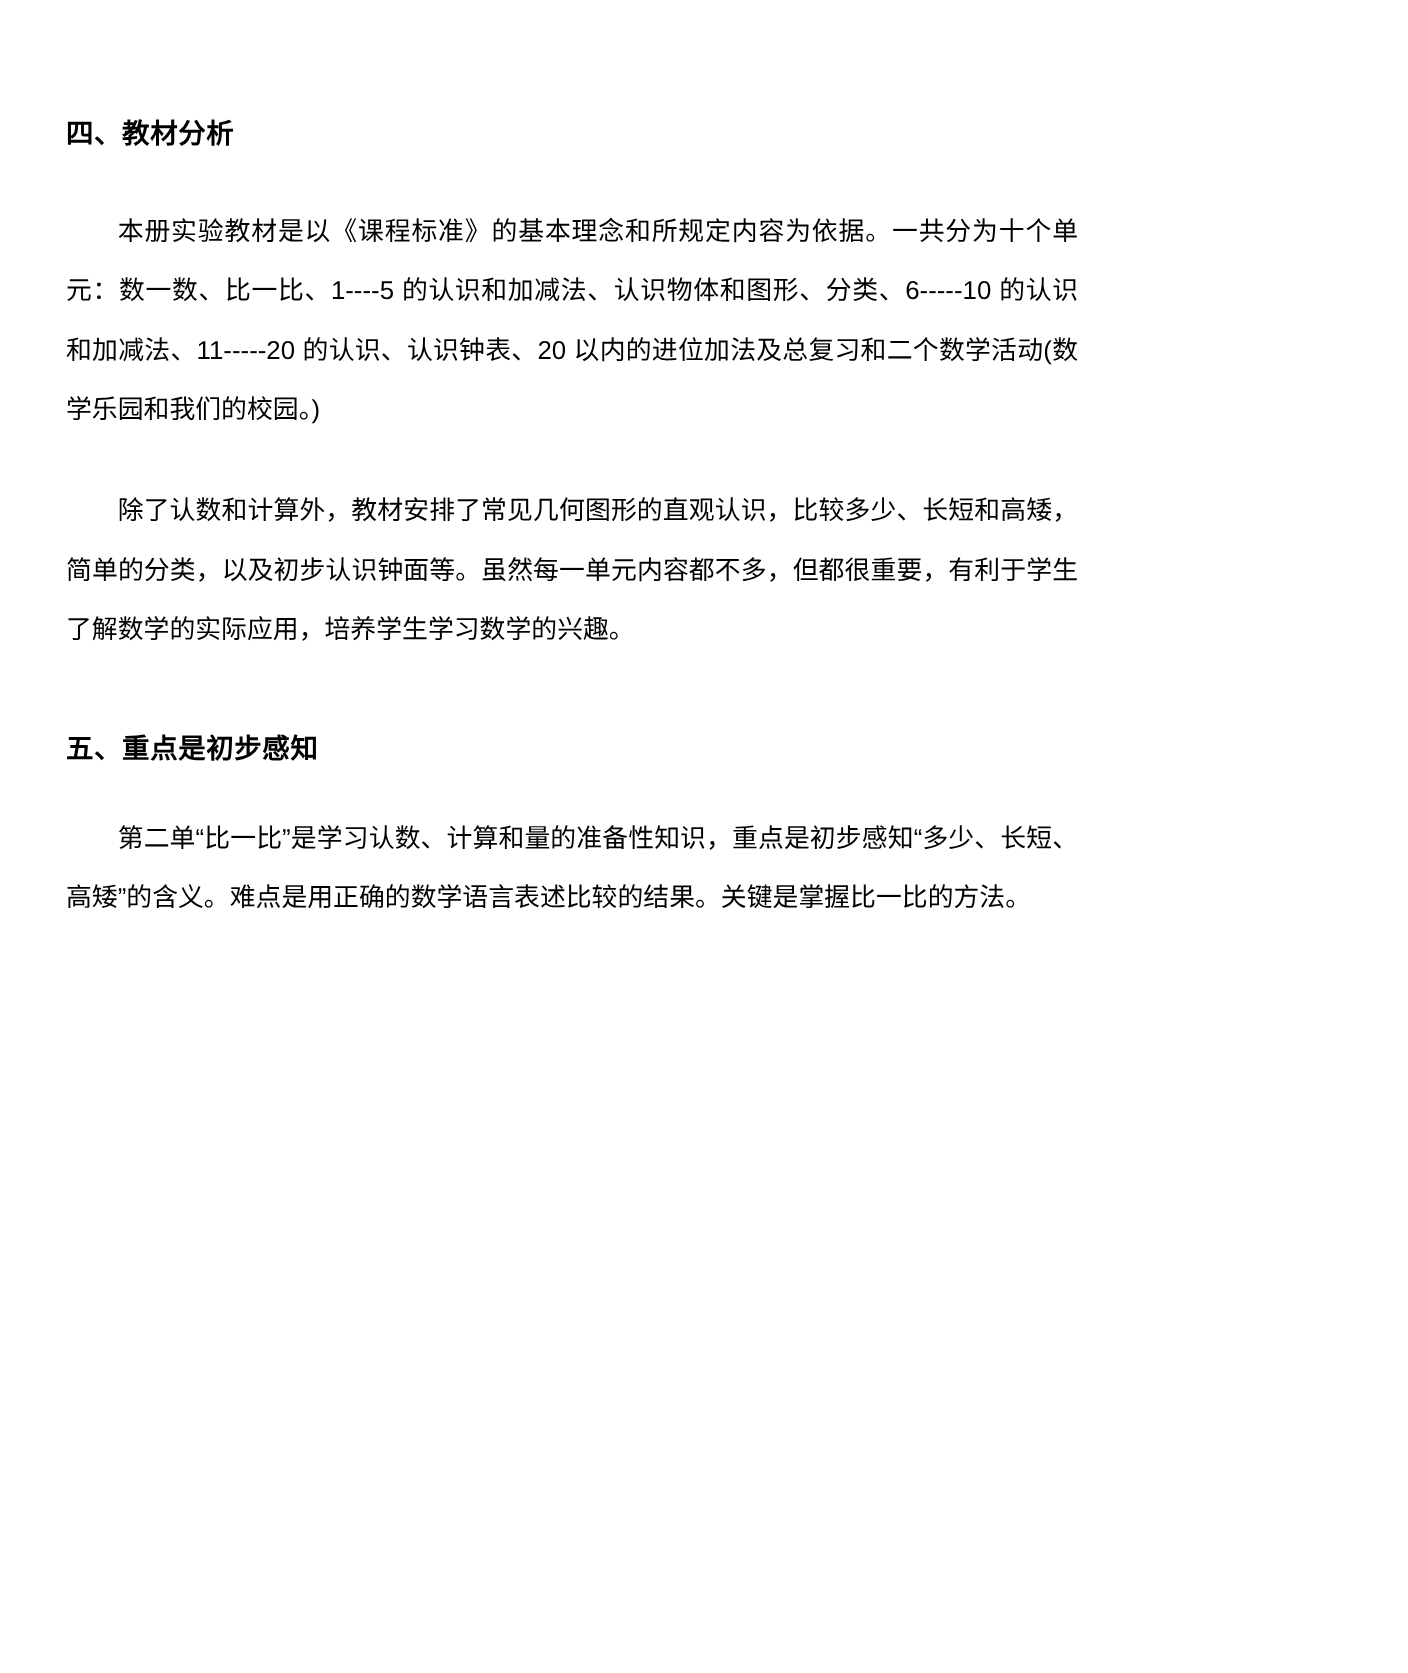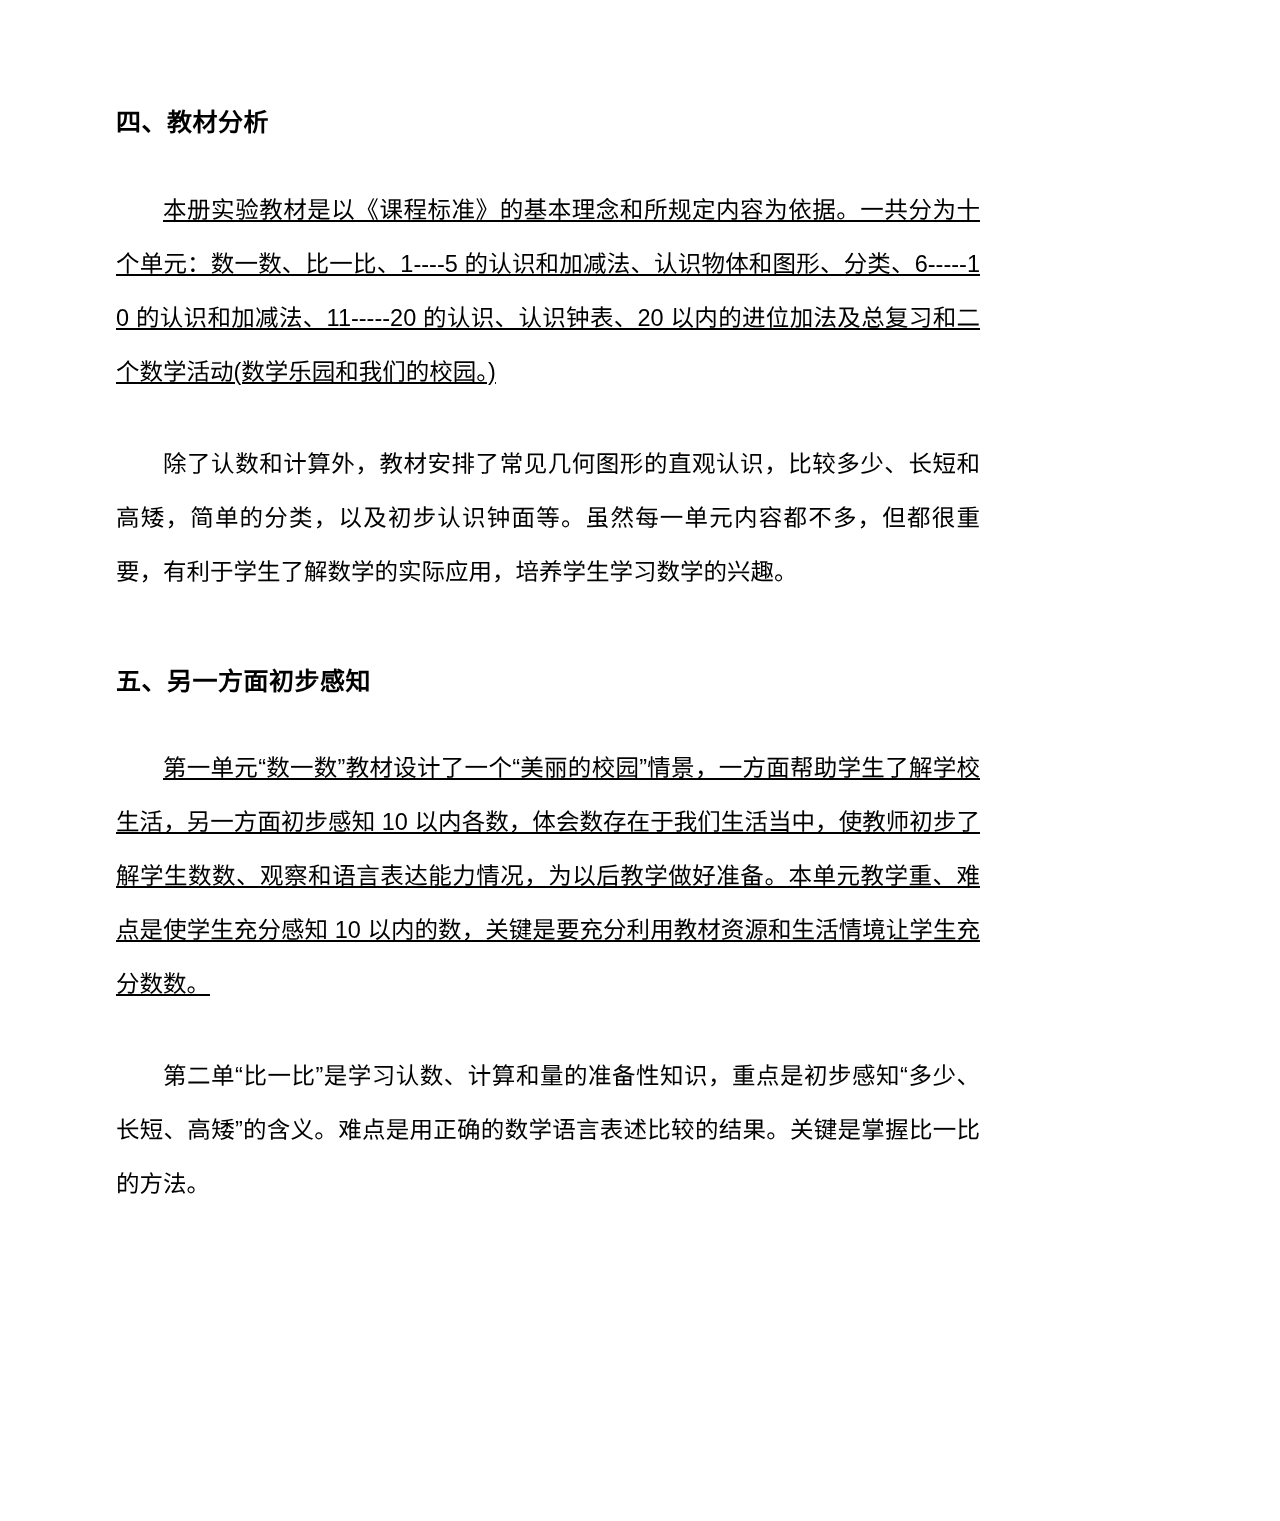--- a/index.html
+++ b/index.html
@@ -18,7 +18,7 @@
     box-sizing: border-box;
     width: 1084px;
     min-height: 1521px;
-    padding: 96px 104px 60px 116px;
+    padding: 96px 104px 60px 60px;
     background: #ffffff;
   }
   .doc-heading {

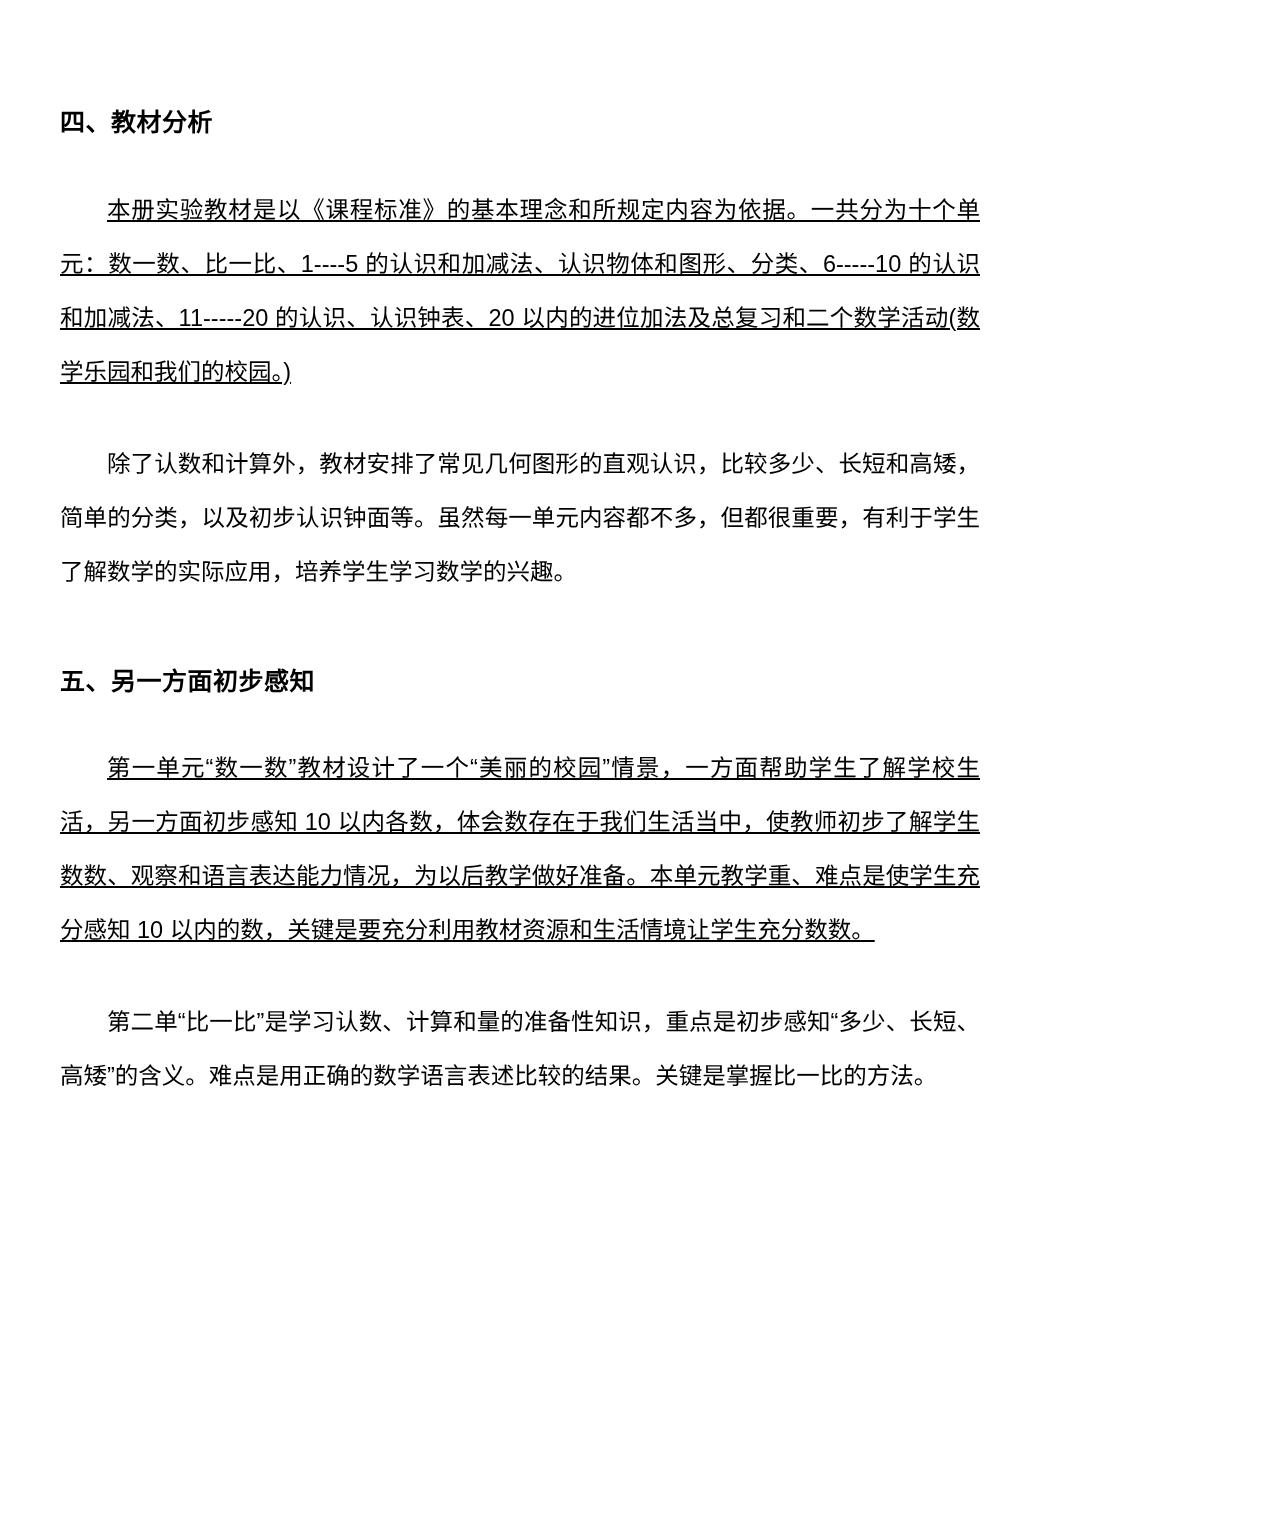--- a/index.html
+++ b/index.html
@@ -43,7 +43,7 @@
     color: #000000;
     word-break: break-all;
   }
-  .para-gap-first { margin-top: 44px; text-decoration: underline; }
+  .para-gap-first { margin-top: 44px; }
   .para-gap { margin-top: 38px; }
 </style>
 </head>

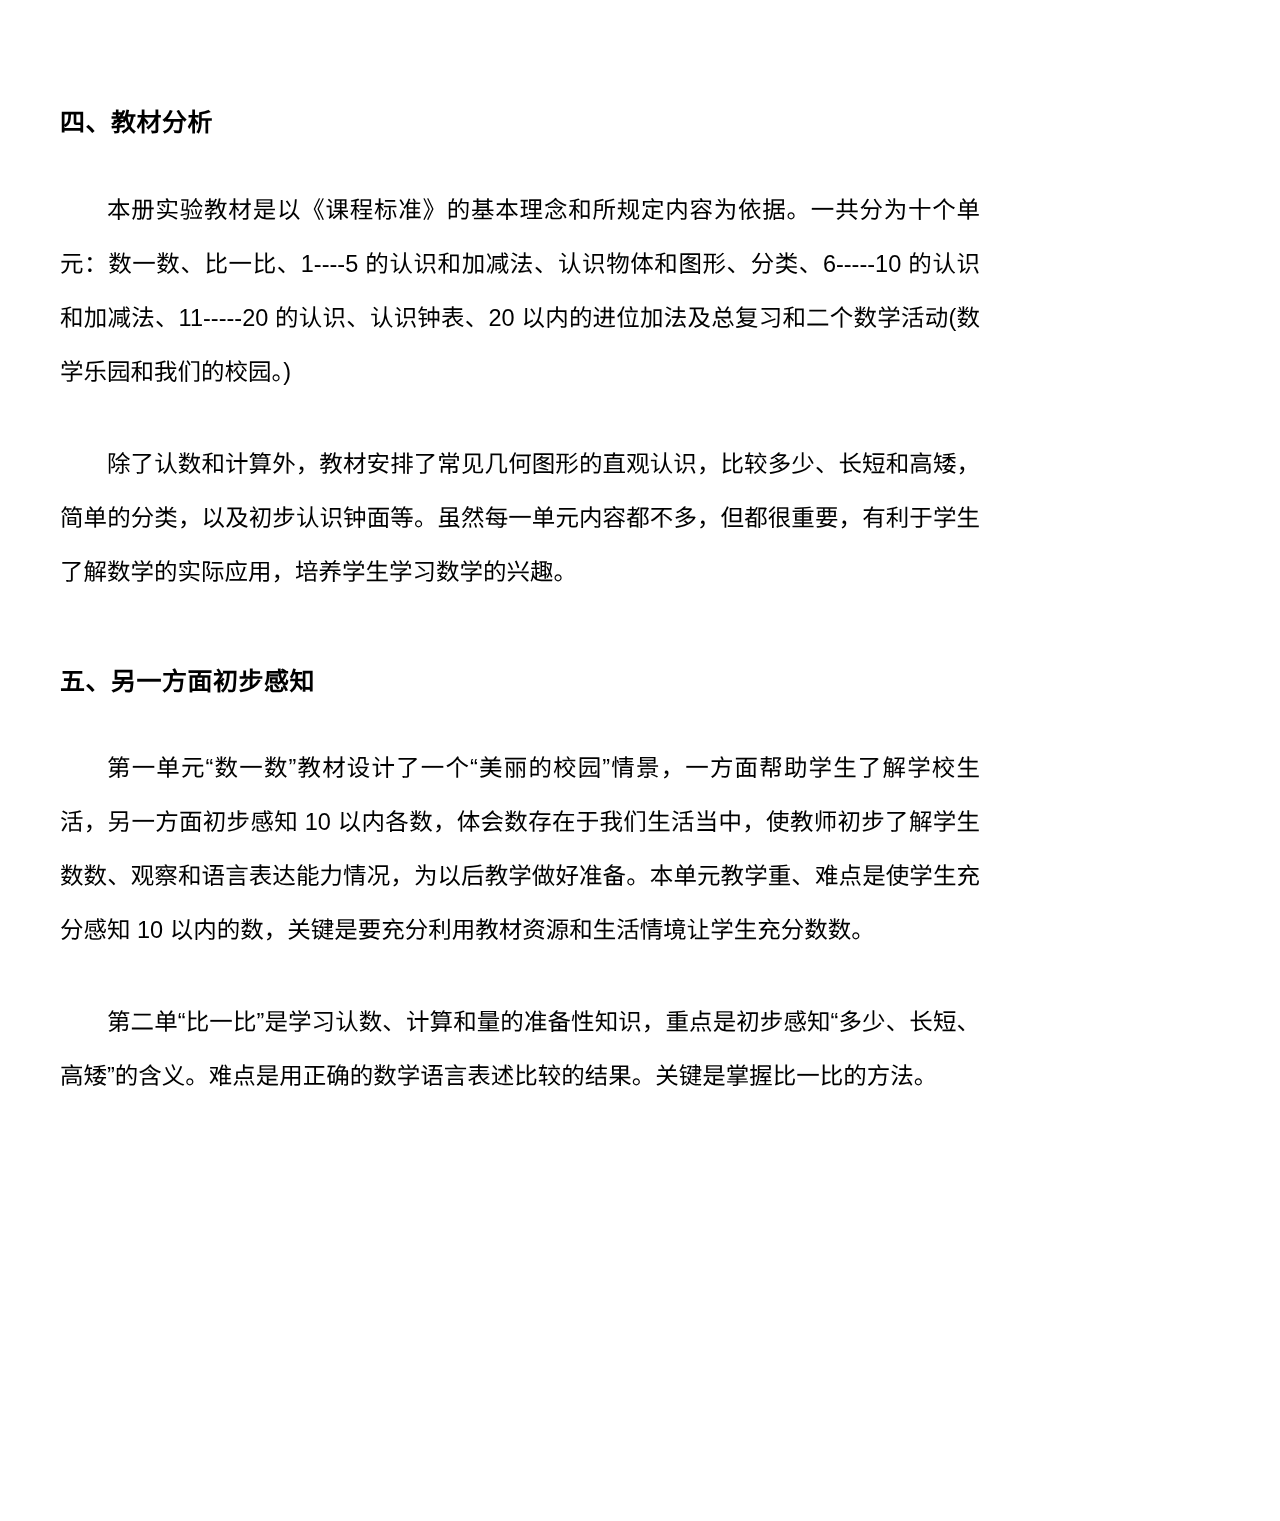--- a/index.html
+++ b/index.html
@@ -58,7 +58,7 @@
 
   <p class="para para-gap">除了认数和计算外，教材安排了常见几何图形的直观认识，比较多少、长短和高矮，简单的分类，以及初步认识钟面等。虽然每一单元内容都不多，但都很重要，有利于学生了解数学的实际应用，培养学生学习数学的兴趣。</p>
 
-  <h2 class="doc-heading heading-block-2">五、另一方面初步感知</h2>
+  <h2 class="doc-heading heading-block-2">五、重点是初步感知</h2>
 
   <p class="para para-gap-first">第一单元“数一数”教材设计了一个“美丽的校园”情景，一方面帮助学生了解学校生活，另一方面初步感知 10 以内各数，体会数存在于我们生活当中，使教师初步了解学生数数、观察和语言表达能力情况，为以后教学做好准备。本单元教学重、难点是使学生充分感知 10 以内的数，关键是要充分利用教材资源和生活情境让学生充分数数。</p>
 

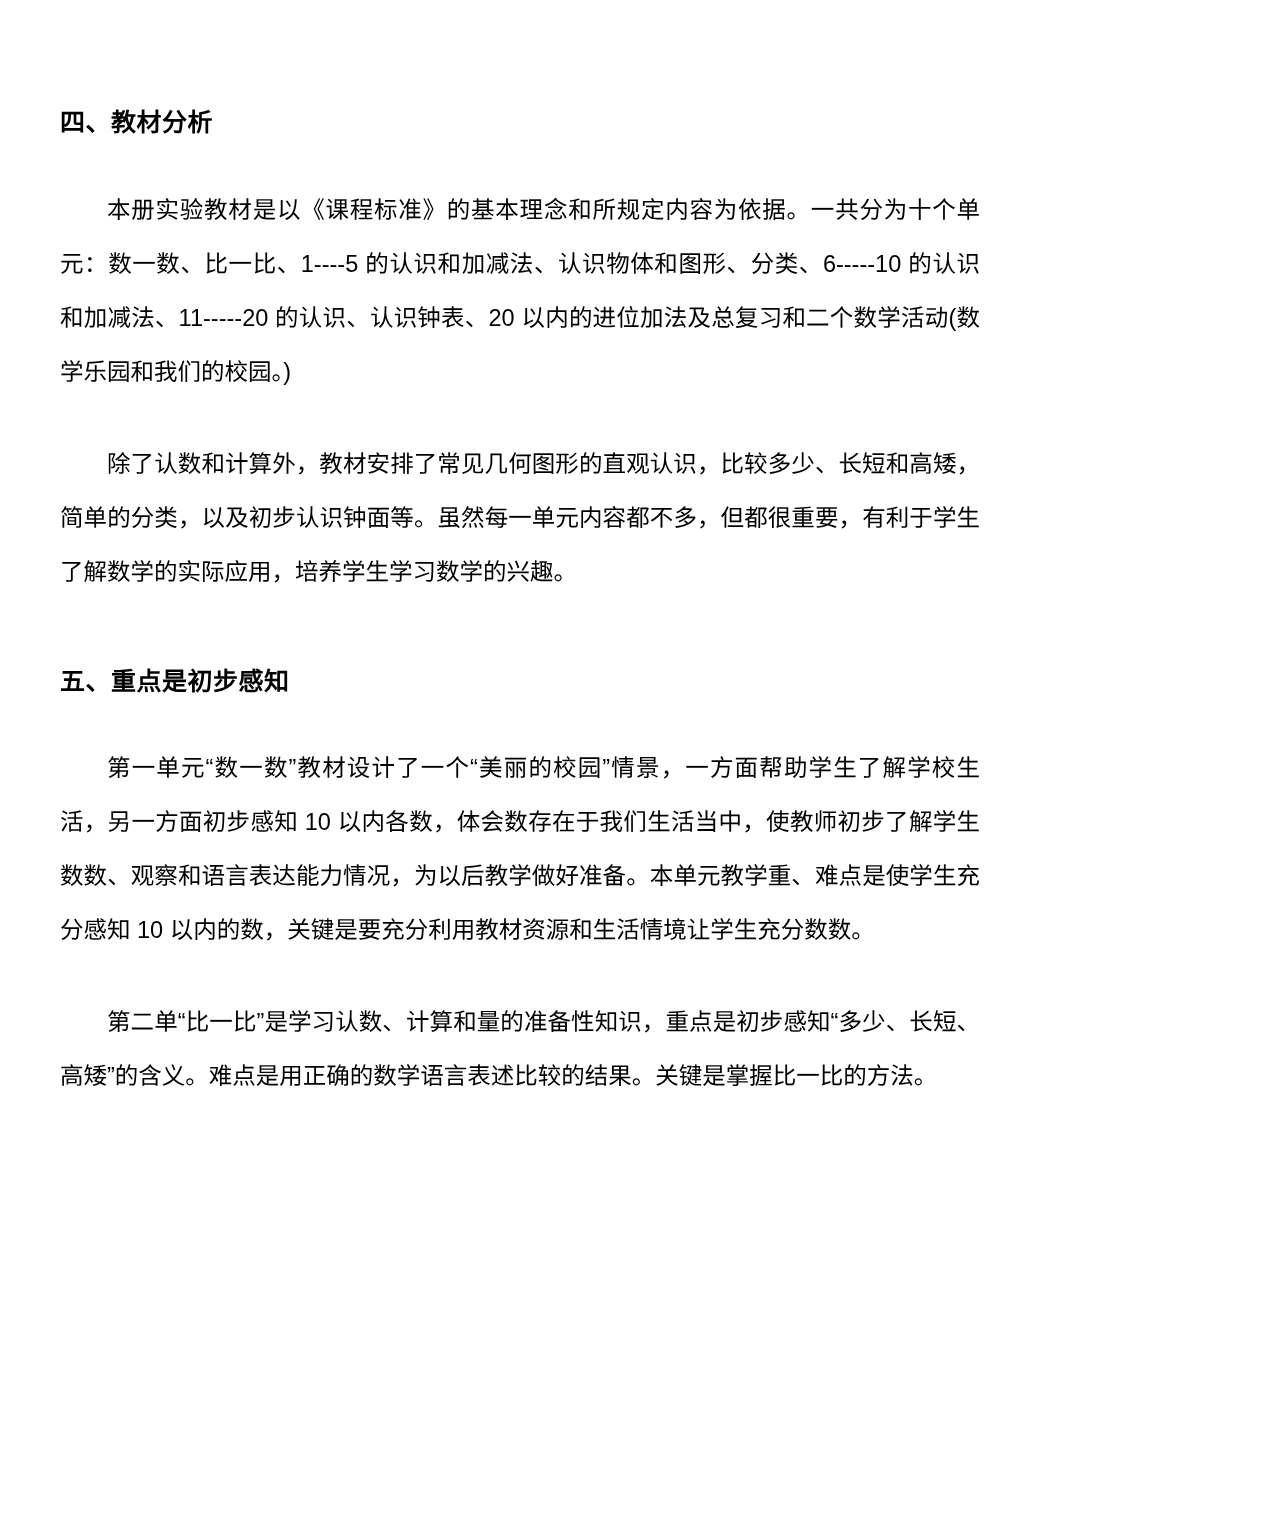--- a/index.html
+++ b/index.html
@@ -60,7 +60,6 @@
 
   <h2 class="doc-heading heading-block-2">五、重点是初步感知</h2>
 
-  <p class="para para-gap-first">第一单元“数一数”教材设计了一个“美丽的校园”情景，一方面帮助学生了解学校生活，另一方面初步感知 10 以内各数，体会数存在于我们生活当中，使教师初步了解学生数数、观察和语言表达能力情况，为以后教学做好准备。本单元教学重、难点是使学生充分感知 10 以内的数，关键是要充分利用教材资源和生活情境让学生充分数数。</p>
 
   <p class="para para-gap">第二单“比一比”是学习认数、计算和量的准备性知识，重点是初步感知“多少、长短、高矮”的含义。难点是用正确的数学语言表述比较的结果。关键是掌握比一比的方法。</p>
 

